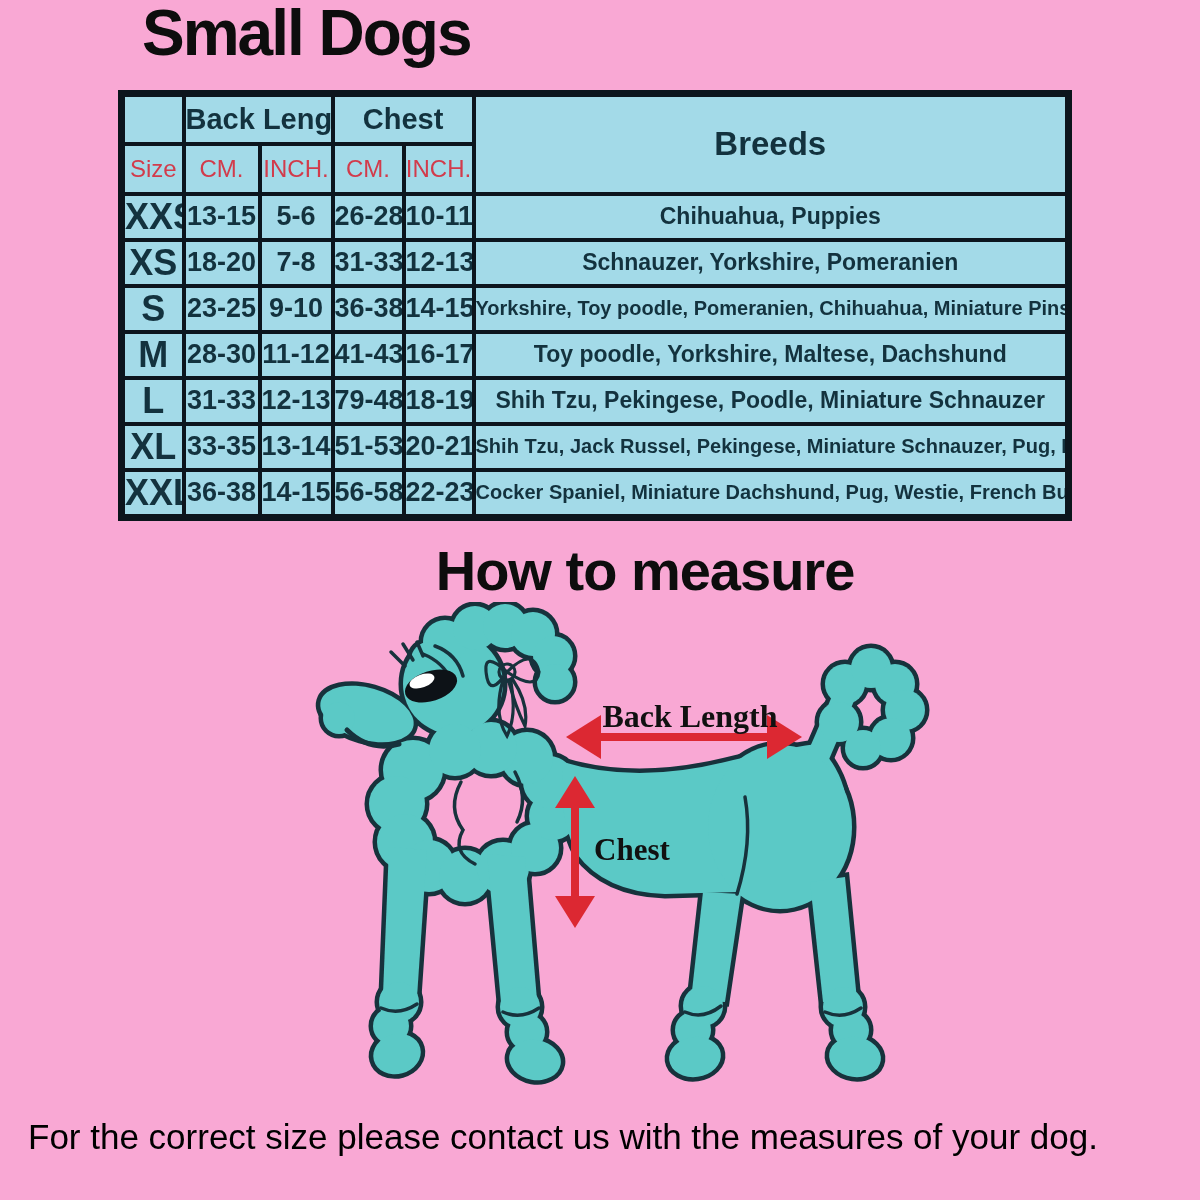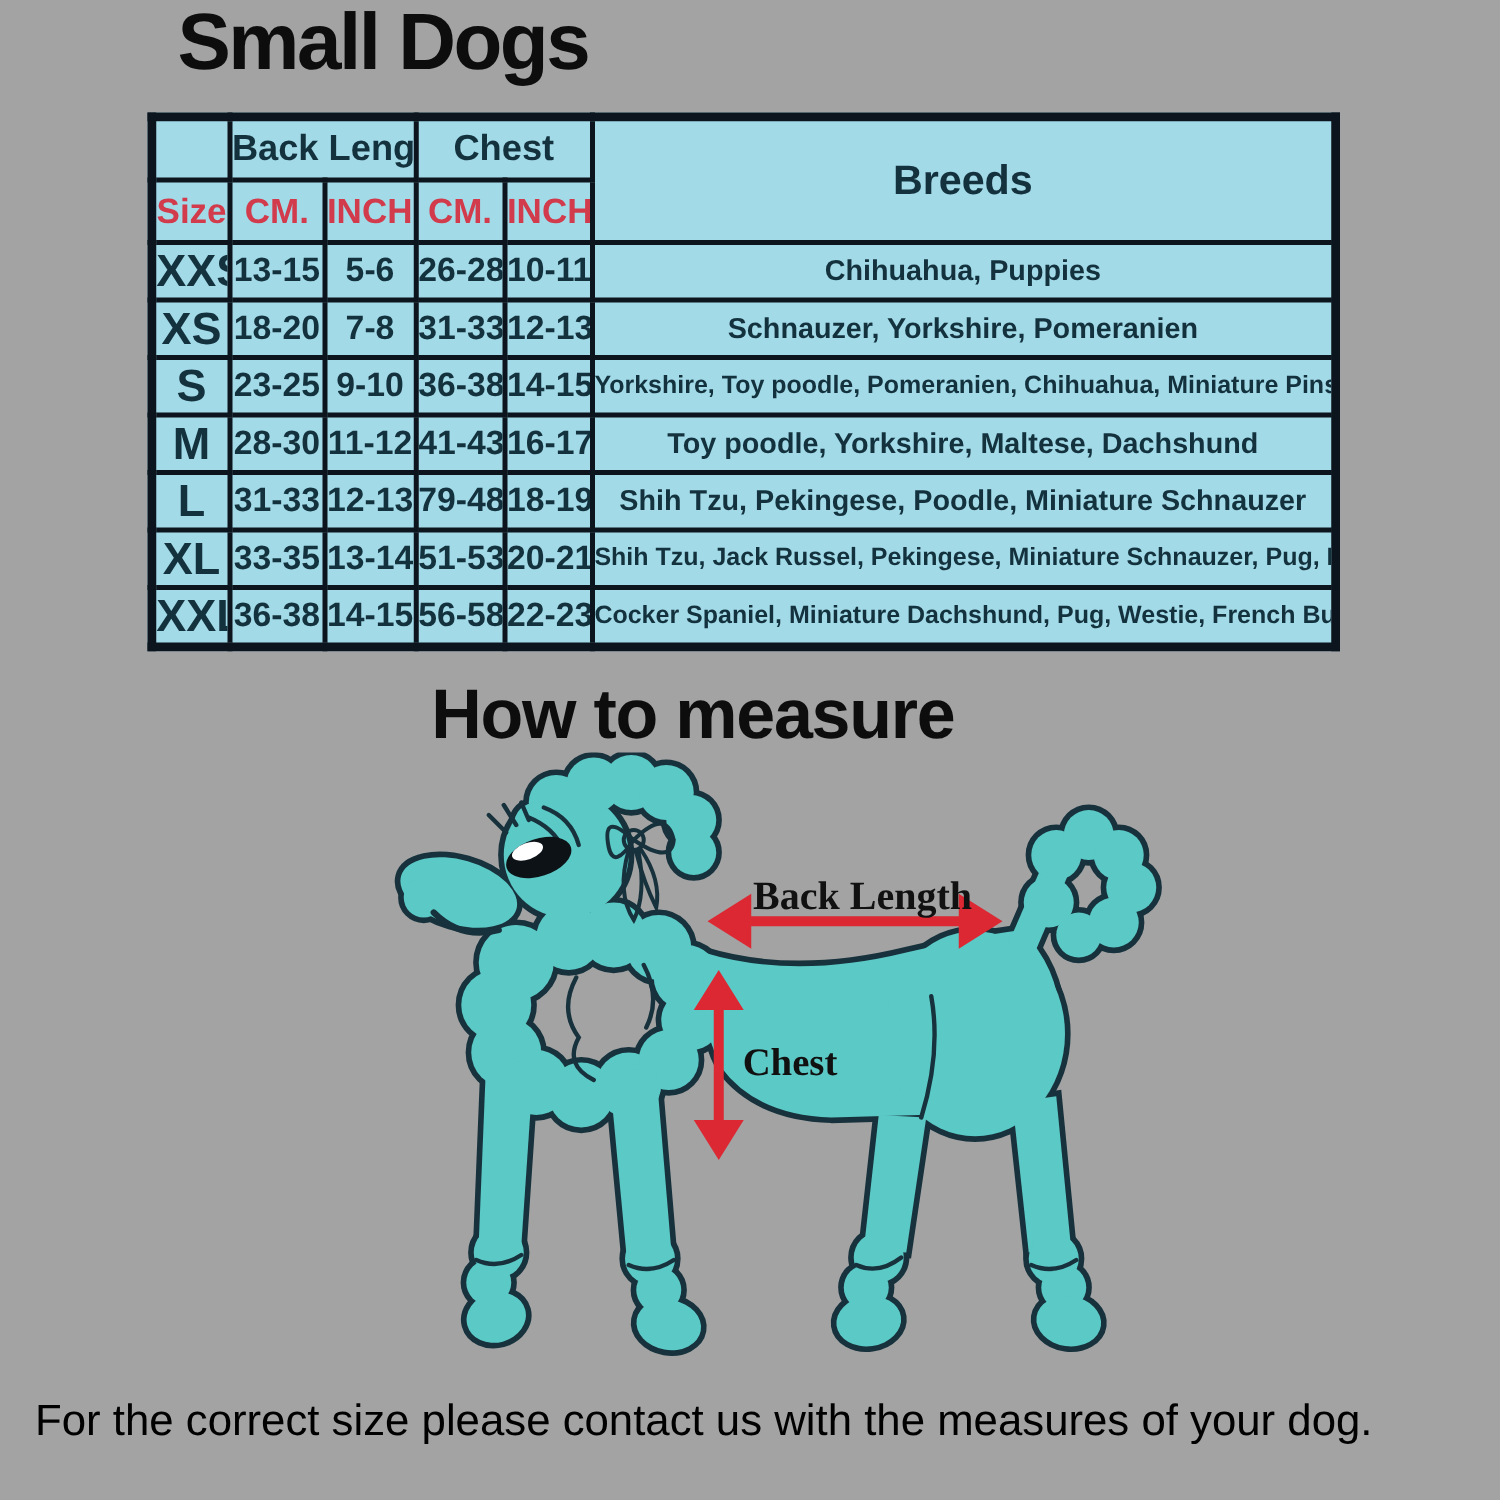--- a/index.html
+++ b/index.html
@@ -3,7 +3,7 @@
 <meta charset="utf-8">
 <style>
   html,body{margin:0;padding:0;background:#fff;}
-  #page{position:relative;width:1200px;height:1200px;background:#a3a3a3;overflow:hidden;
+  #page{position:relative;width:1200px;height:1200px;background:#f9a8d4;overflow:hidden;
         font-family:"Liberation Sans",sans-serif;}
 
   

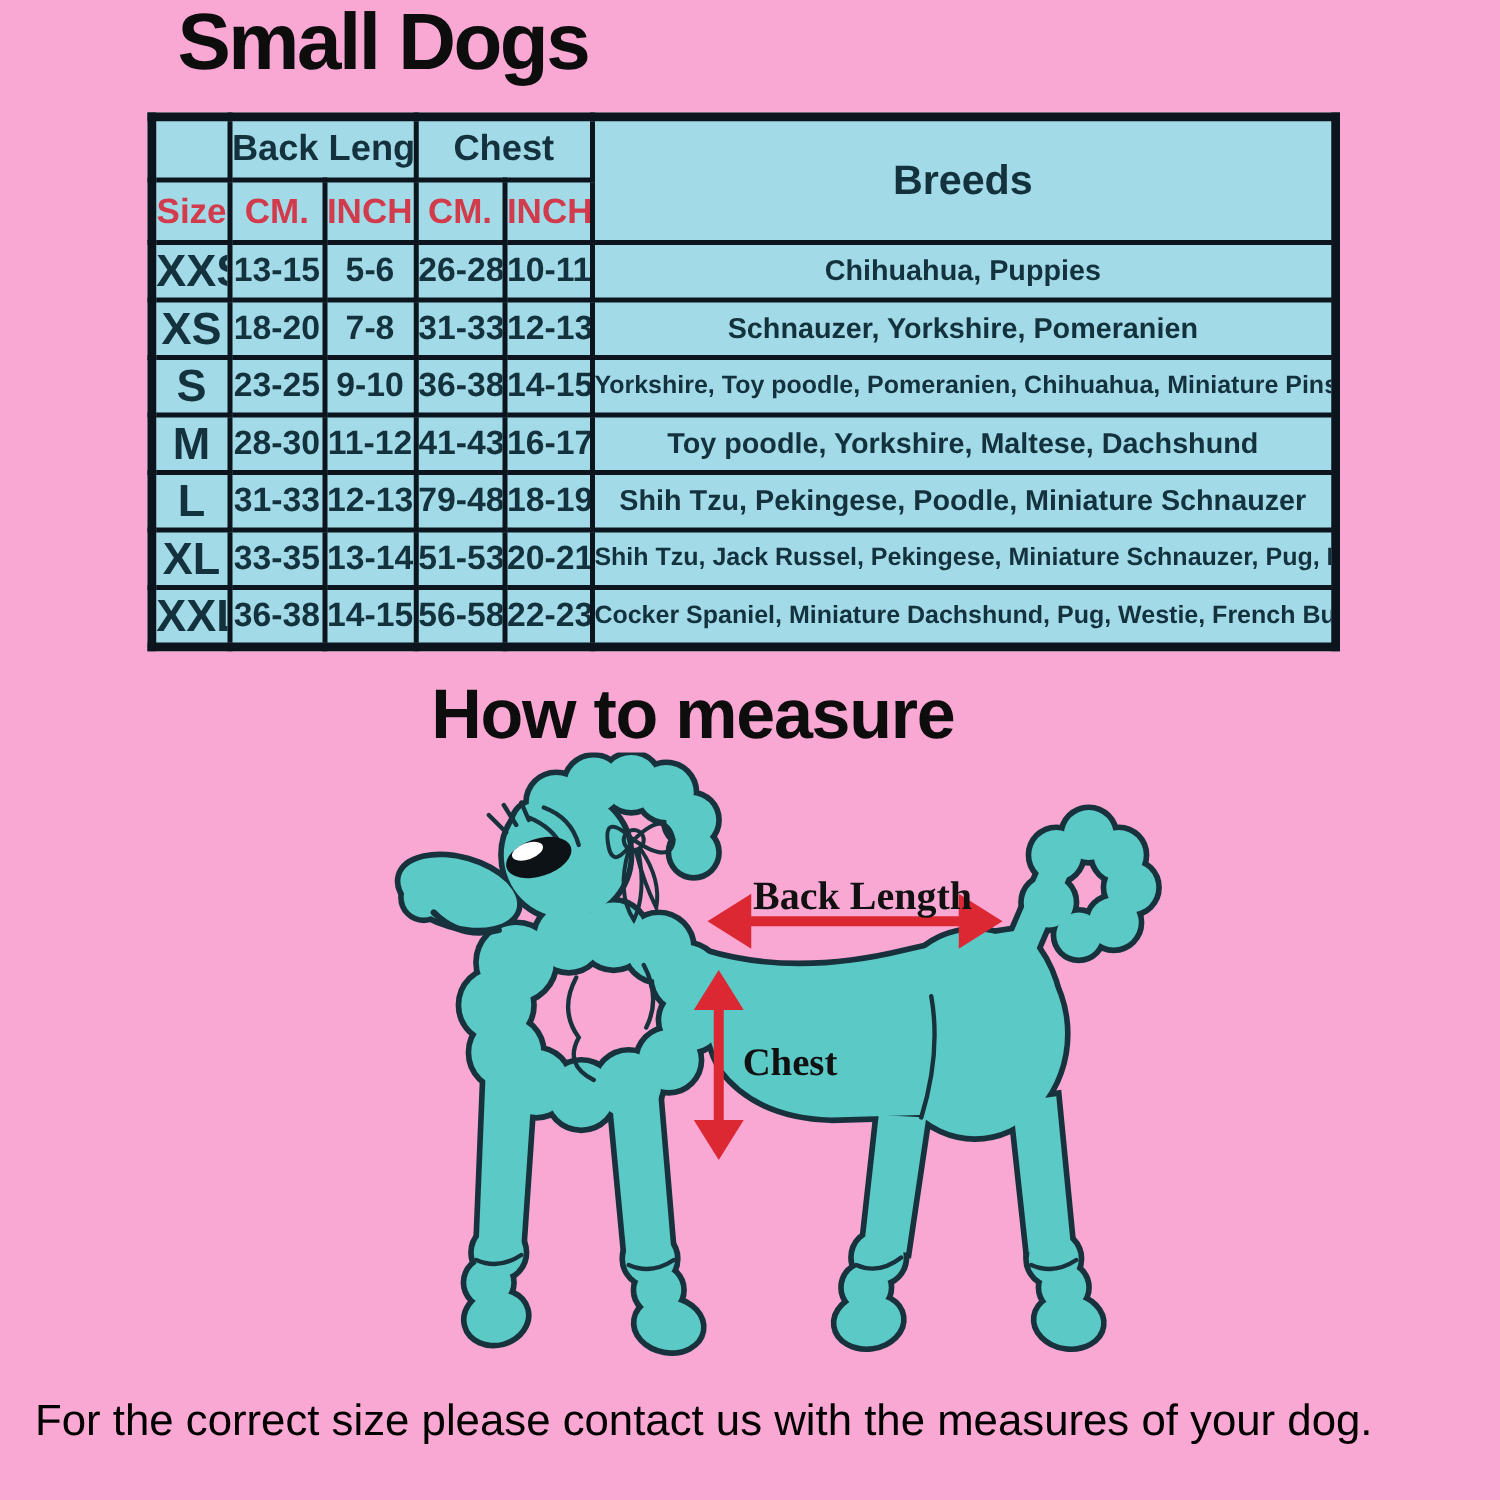--- a/index.html
+++ b/index.html
@@ -20,7 +20,7 @@
   tr.hrow2{height:50px;}
   th.group-h{font-size:29px;font-weight:bold;color:#13323e;}
   th.breeds-h{font-size:33px;font-weight:bold;color:#13323e;}
-  th.red-h{font-size:28px;font-weight:bold;color:#d23b4b;}
+  th.red-h{font-size:24px;font-weight:normal;color:#d23b4b;}
   td.size-c{font-size:36px;font-weight:bold;color:#13323e;}
   td.num-c{font-size:27px;font-weight:bold;color:#13323e;margin-left:32px;}
   td.breeds-c{font-size:23px;font-weight:bold;color:#13323e;text-align:left;padding-left:7px;}

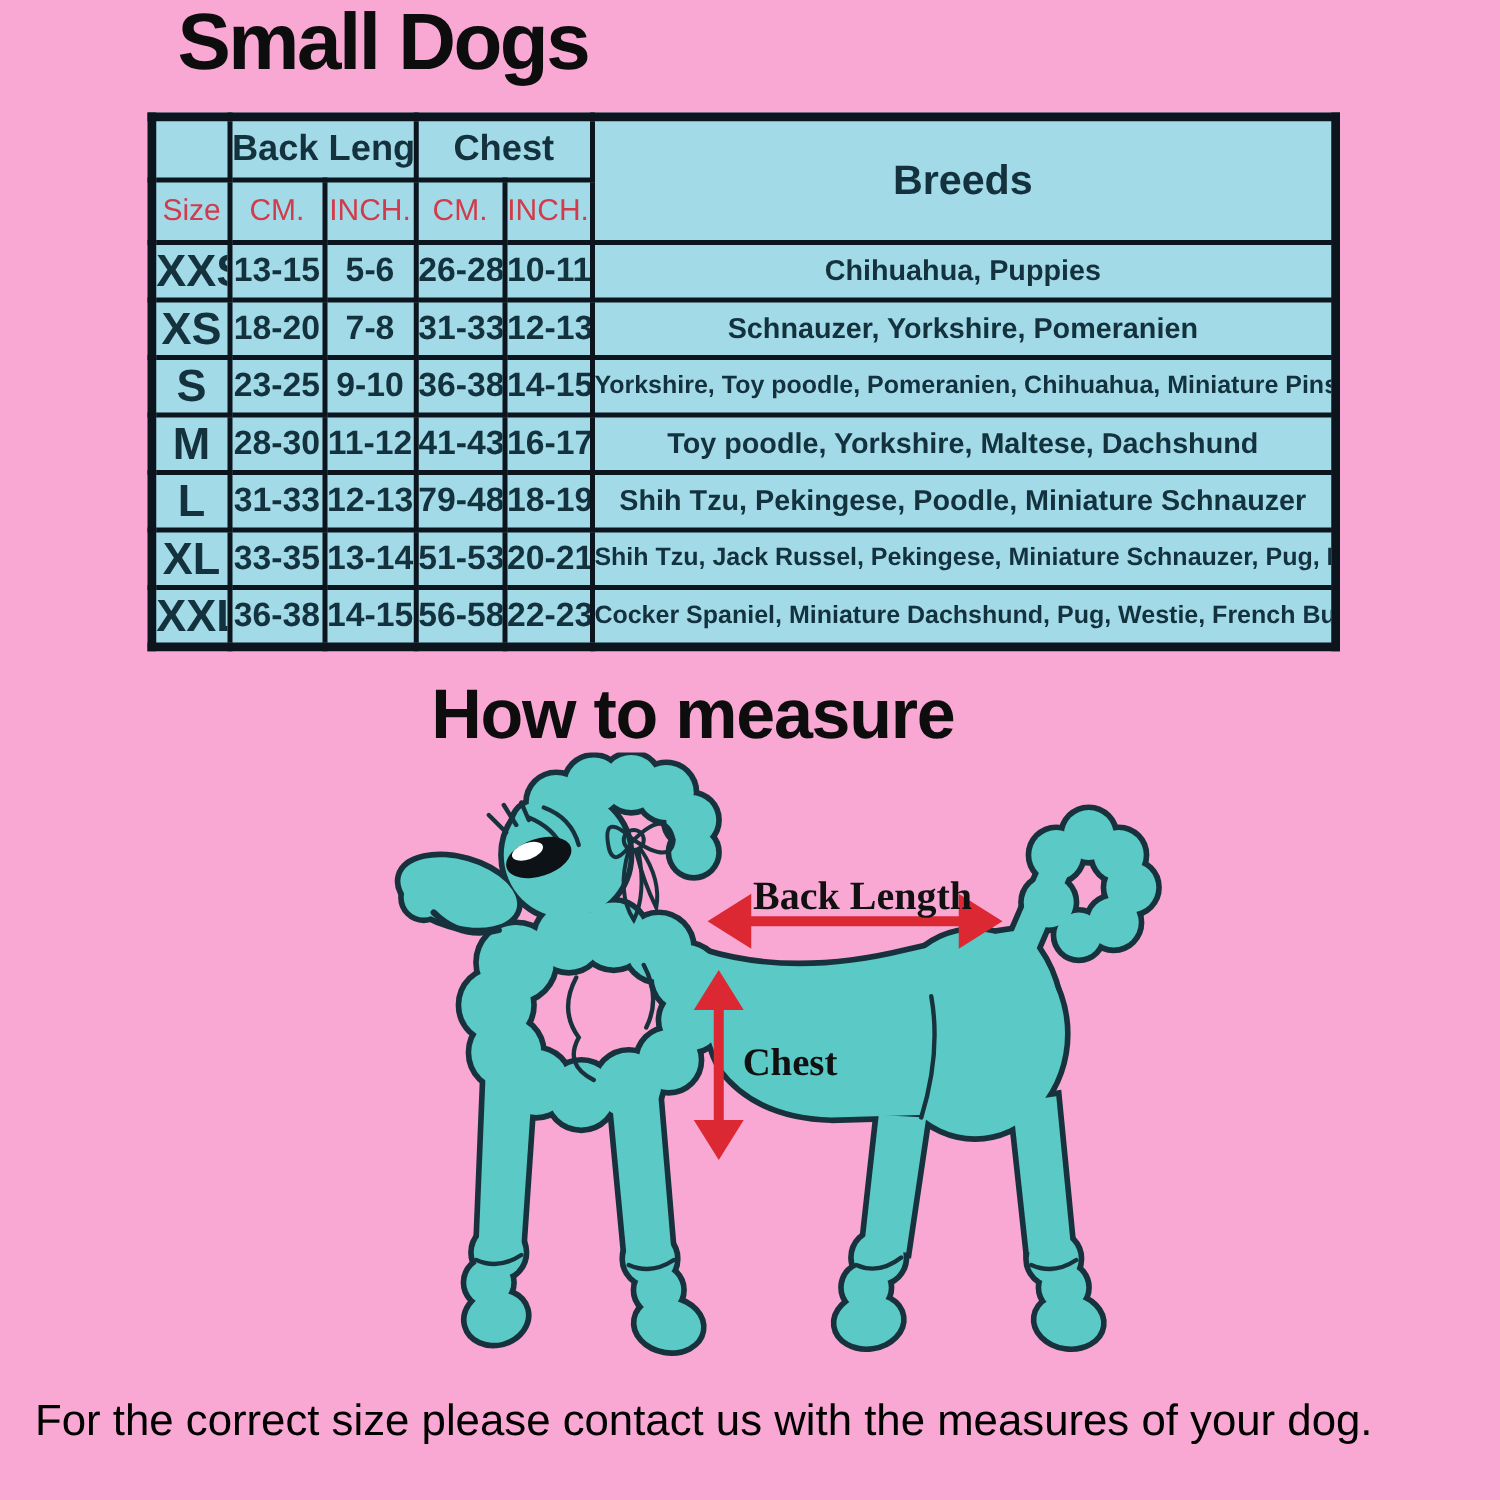--- a/index.html
+++ b/index.html
@@ -27,7 +27,7 @@
   td.breeds-c.tight{font-size:20px;}
 
   
-  .measure-title{position:absolute;left:345px;top:538px;width:600px;text-align:left;
+  .measure-title{position:absolute;left:345px;top:538px;width:600px;text-align:center;
         font-size:56px;font-weight:bold;letter-spacing:-1px;color:#0d0d0d;}
 
   .dog-wrap{position:absolute;left:305px;top:602px;width:630px;height:505px;}

